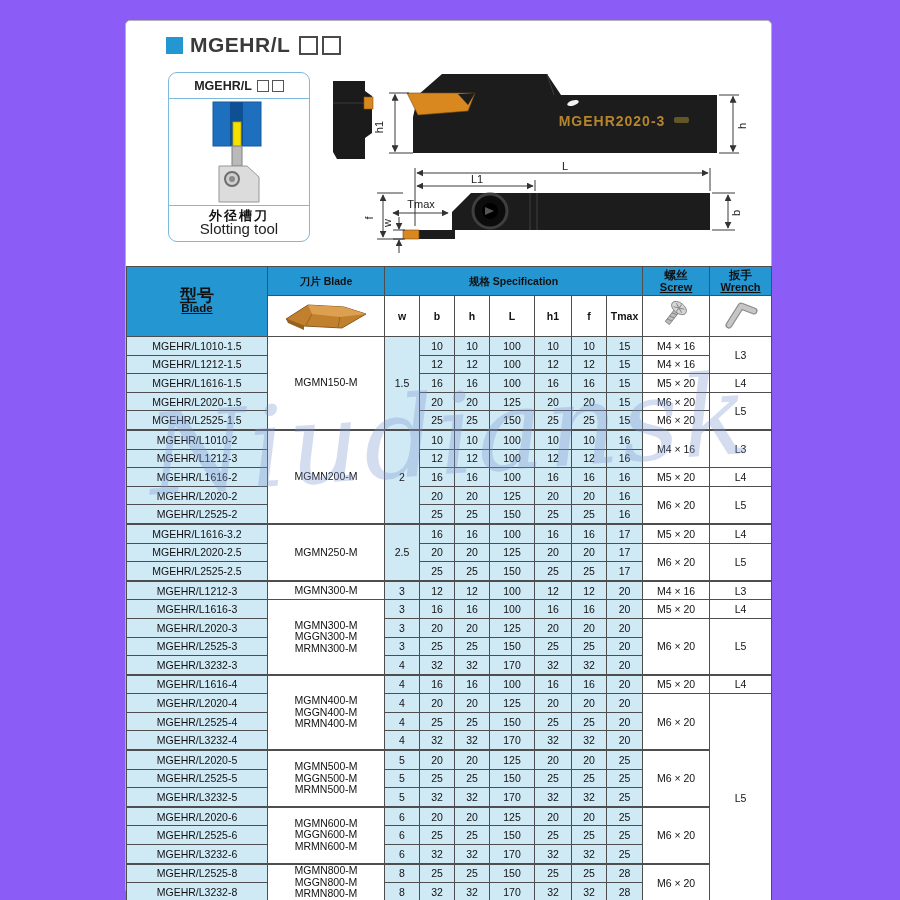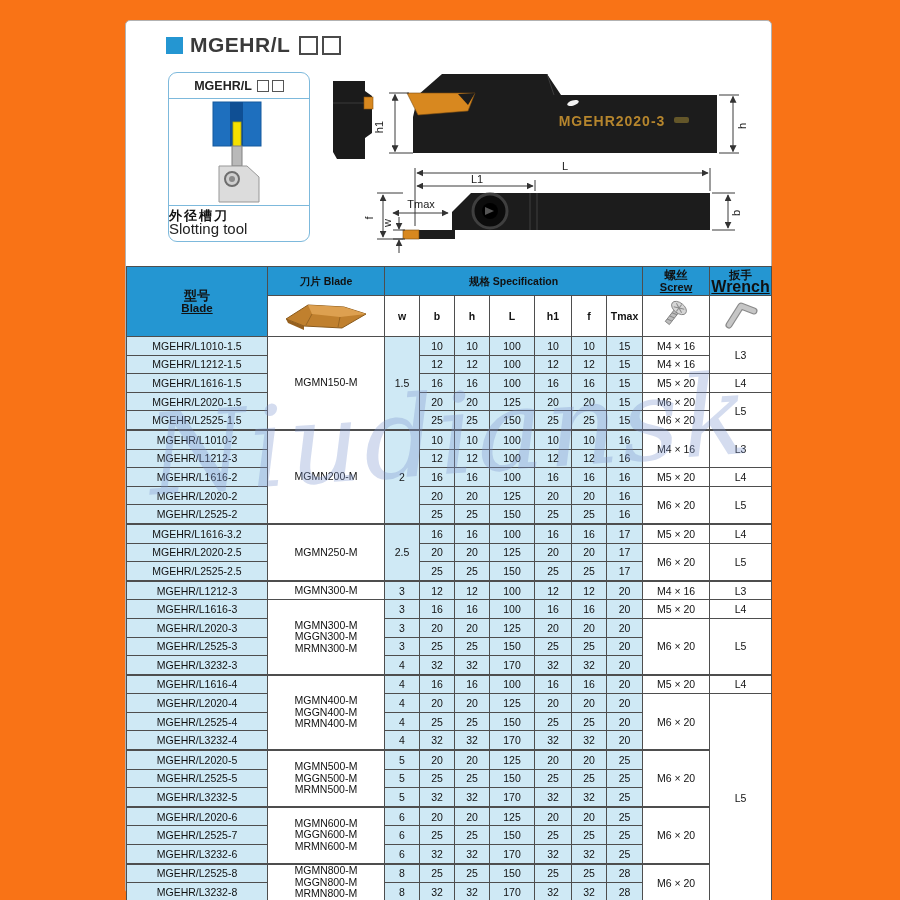--- a/index.html
+++ b/index.html
@@ -3,7 +3,7 @@
 <meta charset="utf-8">
 <style>
   html,body{margin:0;padding:0;background:#fff;}
-  .canvas{position:relative;width:900px;height:900px;background:#f97316;overflow:hidden;
+  .canvas{position:relative;width:900px;height:900px;background:#8b5cf6;overflow:hidden;
           font-family:"Liberation Sans",sans-serif;}
   .content{position:absolute;left:125px;top:20px;width:647px;height:874px;
            border:1px solid #b2b2b2;border-radius:5px;box-sizing:border-box;background:#fff;}

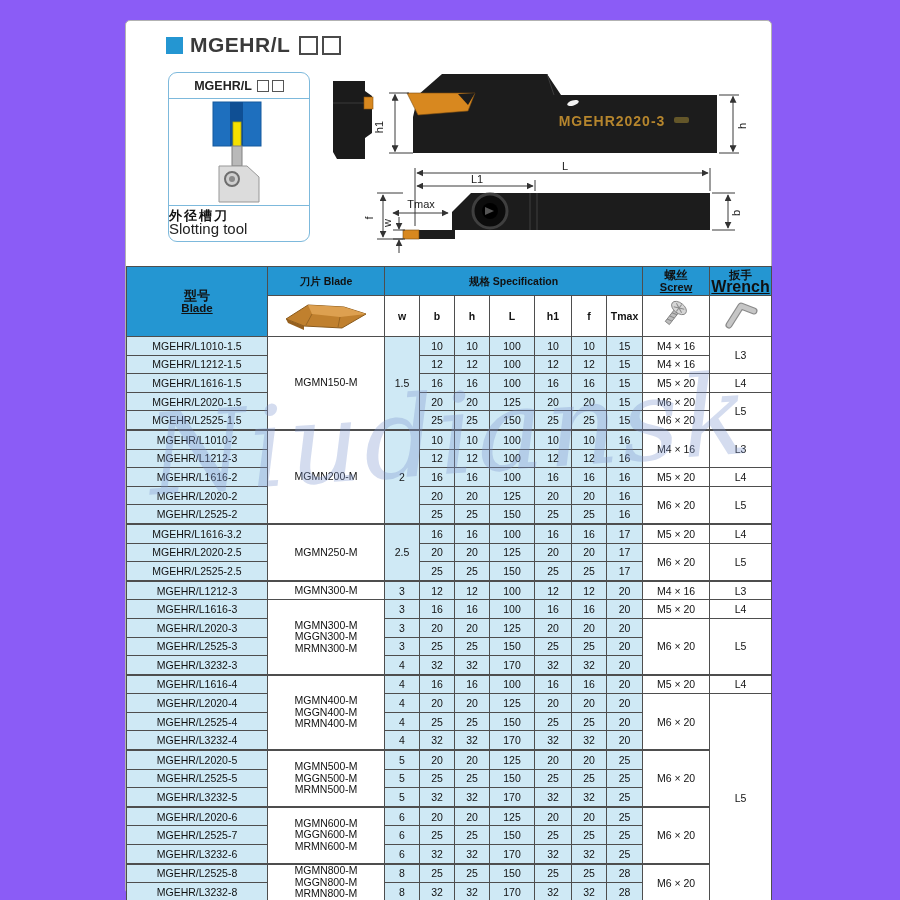--- a/index.html
+++ b/index.html
@@ -23,7 +23,7 @@
   .panel .p-title .pboxes{display:flex;gap:3px;}
   .panel .p-title .pboxes i{display:block;width:10px;height:10px;border:1.5px solid #555;}
   .panel .p-diagram{height:106px;display:flex;align-items:center;justify-content:center;}
-  .panel .p-caption{height:36px;border-top:1px solid #7db9dc;text-align:left;padding-top:2px;box-sizing:border-box;}
+  .panel .p-caption{height:36px;border-top:1px solid #7db9dc;text-align:center;padding-top:2px;box-sizing:border-box;}
   .panel .cz{font-size:13px;font-weight:bold;color:#111;line-height:15px;letter-spacing:2px;}
   .panel .ce{font-size:15px;color:#222;line-height:12px;}
 

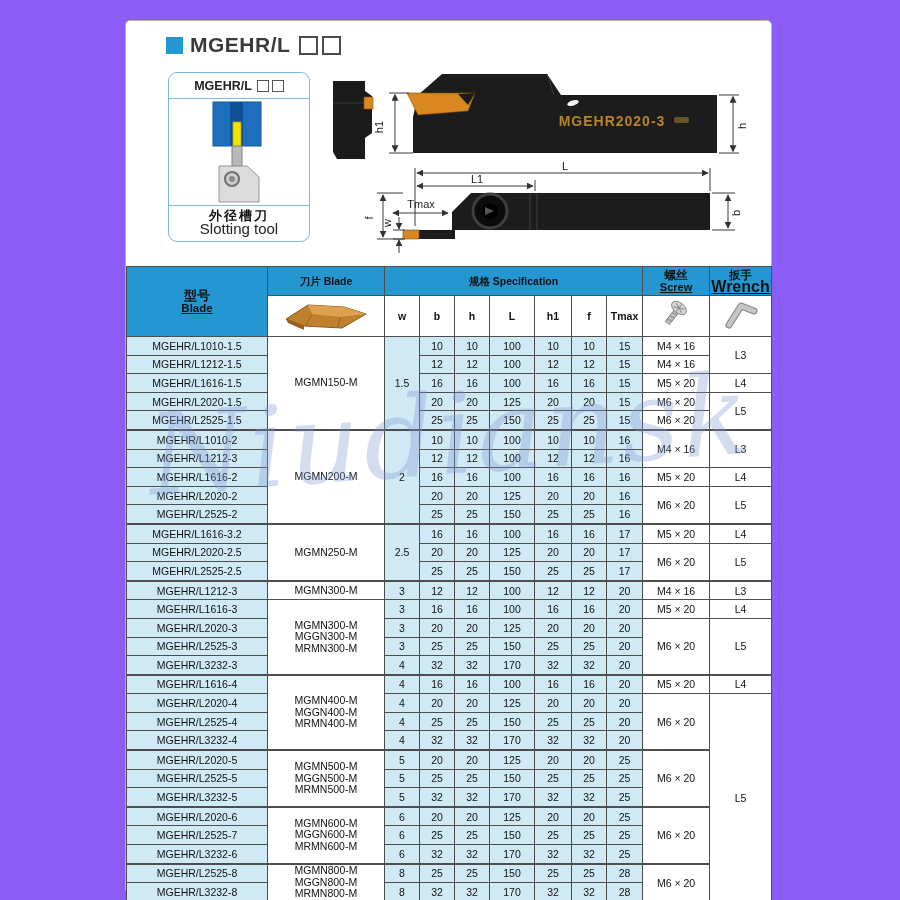--- a/index.html
+++ b/index.html
@@ -37,7 +37,7 @@
   .spec-table th,.spec-table td{border:1px solid #4e4e4e;padding:0;text-align:center;vertical-align:middle;
        color:#111;font-size:10.5px;line-height:12px;overflow:hidden;}
   .hdr{background:#2496d2;color:#fff;font-weight:bold;font-size:12.5px;}
-  .hdr .zh{font-size:13px;}
+  .hdr .zh{font-size:17px;}
   .hdr .en{font-size:11.5px;font-weight:bold;text-decoration:underline;}
   tr.h1r th{height:28px;}
   tr.h2r th,tr.h2r td{height:40px;background:#fff;}

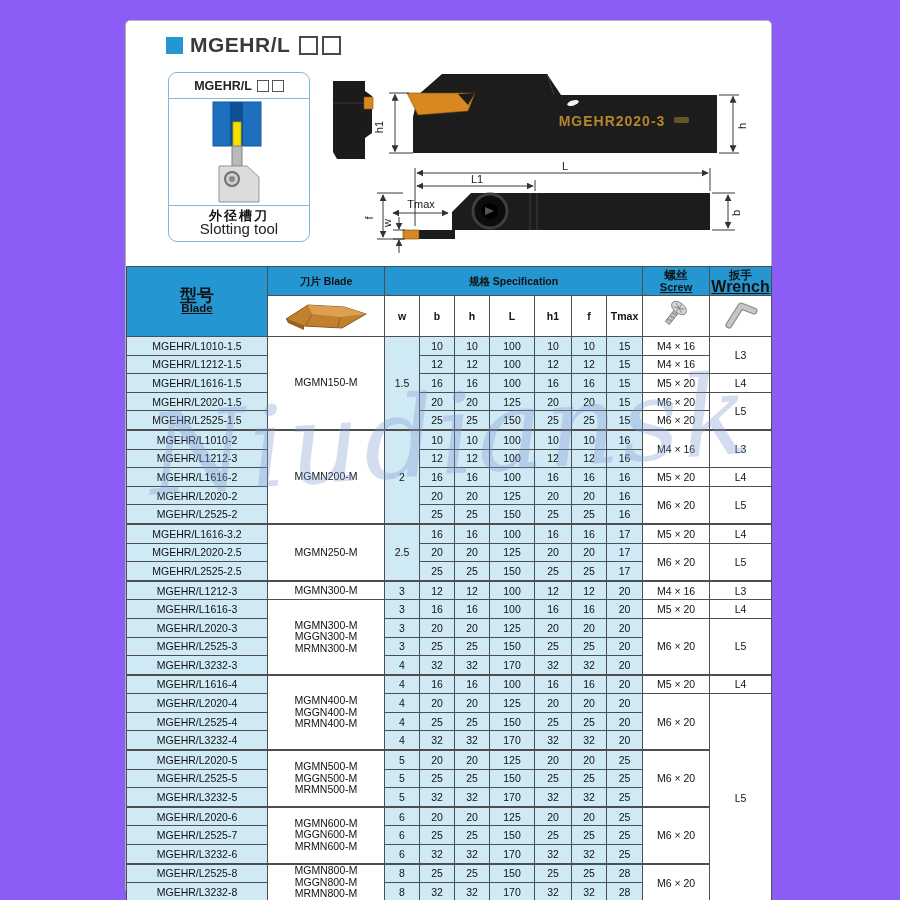--- a/index.html
+++ b/index.html
@@ -216,7 +216,7 @@
           </th>
           <th class="hdr">
             <div class="zh" style="font-size:11.5px;line-height:12px">扳手</div>
-            <div class="en" style="font-size:16px;line-height:12px">Wrench</div>
+            <div class="en" style="font-size:11px;line-height:12px">Wrench</div>
           </th>
         </tr>
         <tr class="h2r">

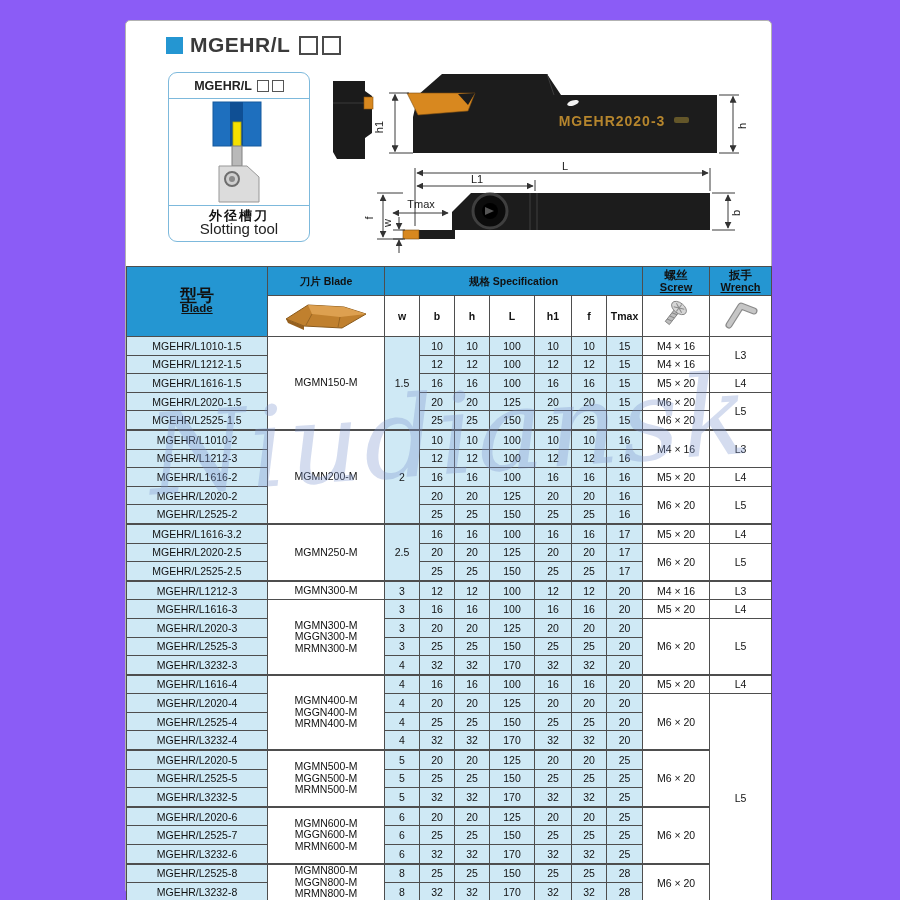--- a/index.html
+++ b/index.html
@@ -572,7 +572,7 @@
             <td class="c-screw" rowspan="3">M6 × 20</td>
           </tr>
           <tr>
-            <td class="c-type">MGEHR/L2525-7</td>
+            <td class="c-type">MGEHR/L2525-6</td>
             <td class="c-num">6</td>
             <td class="c-num">25</td>
             <td class="c-num">25</td>

